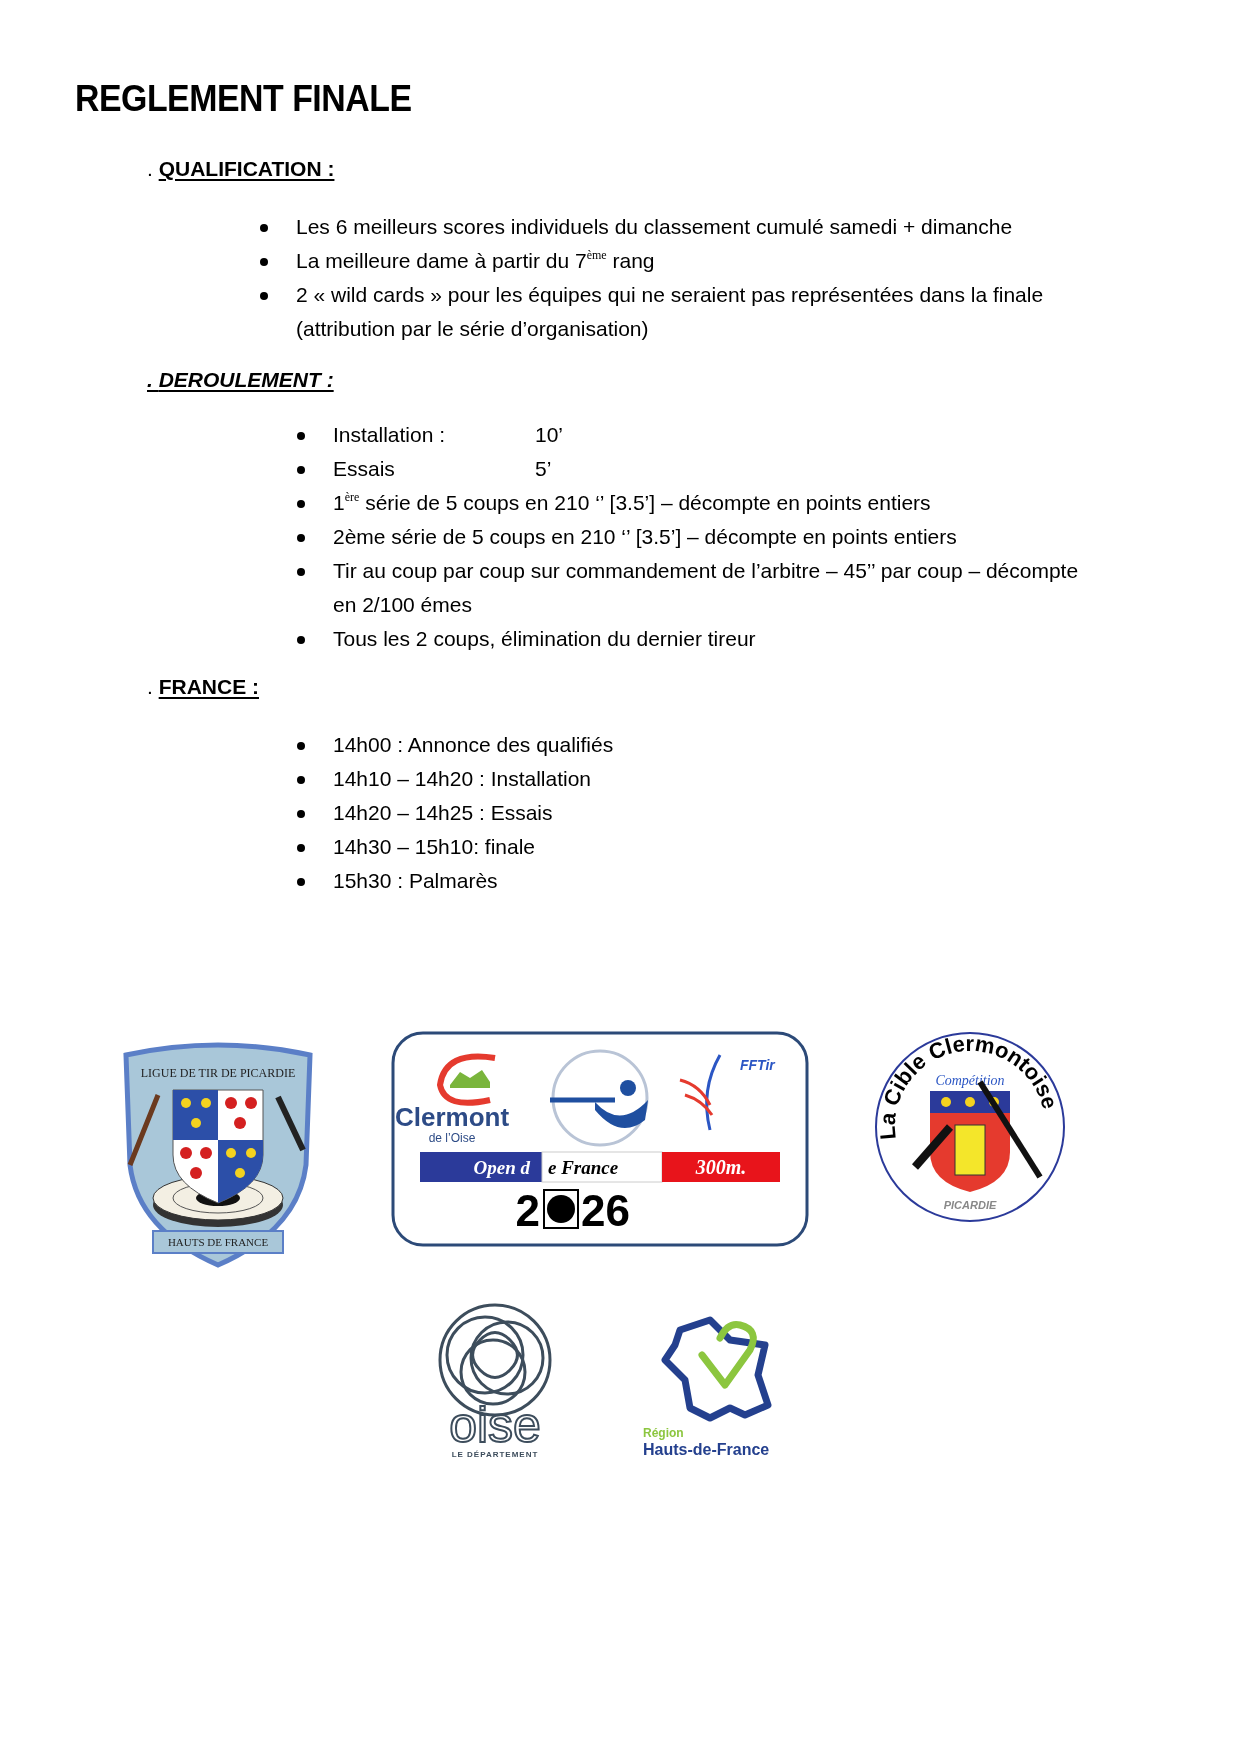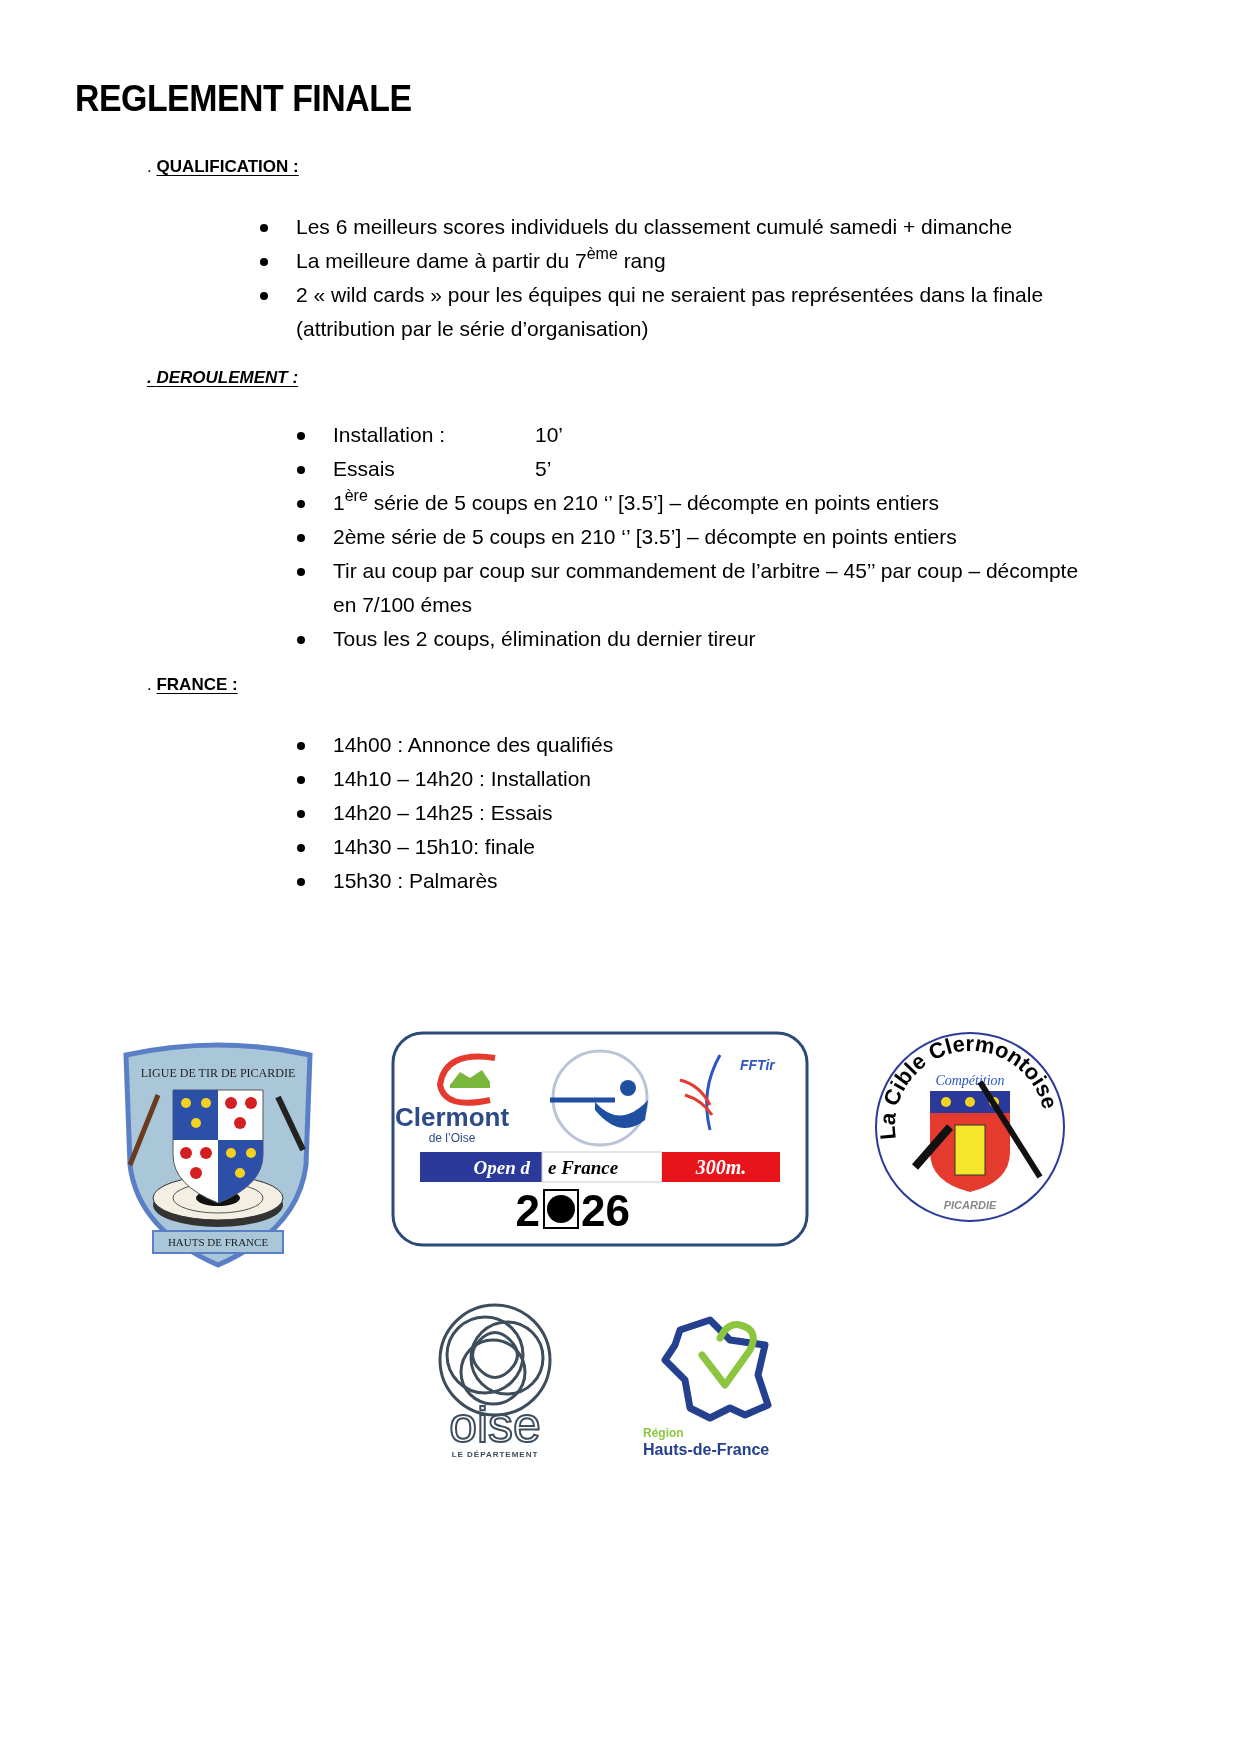--- a/index.html
+++ b/index.html
@@ -7,7 +7,7 @@
            font-family:"Liberation Sans", sans-serif; color:#000; }
     .abs { position:absolute; }
     .title { left:75px; top:78px; font-size:36px; font-weight:bold; letter-spacing:-0.5px; transform:scaleX(0.94); transform-origin:left; }
-    .section-h { font-size:17px; font-weight:bold; }
+    .section-h { font-size:21px; font-weight:bold; }
     .section-h .dot { font-weight:normal; }
     .section-h .u { text-decoration:underline; text-underline-offset:3px; }
     .li { position:absolute; font-size:21px; line-height:34px; white-space:nowrap; }

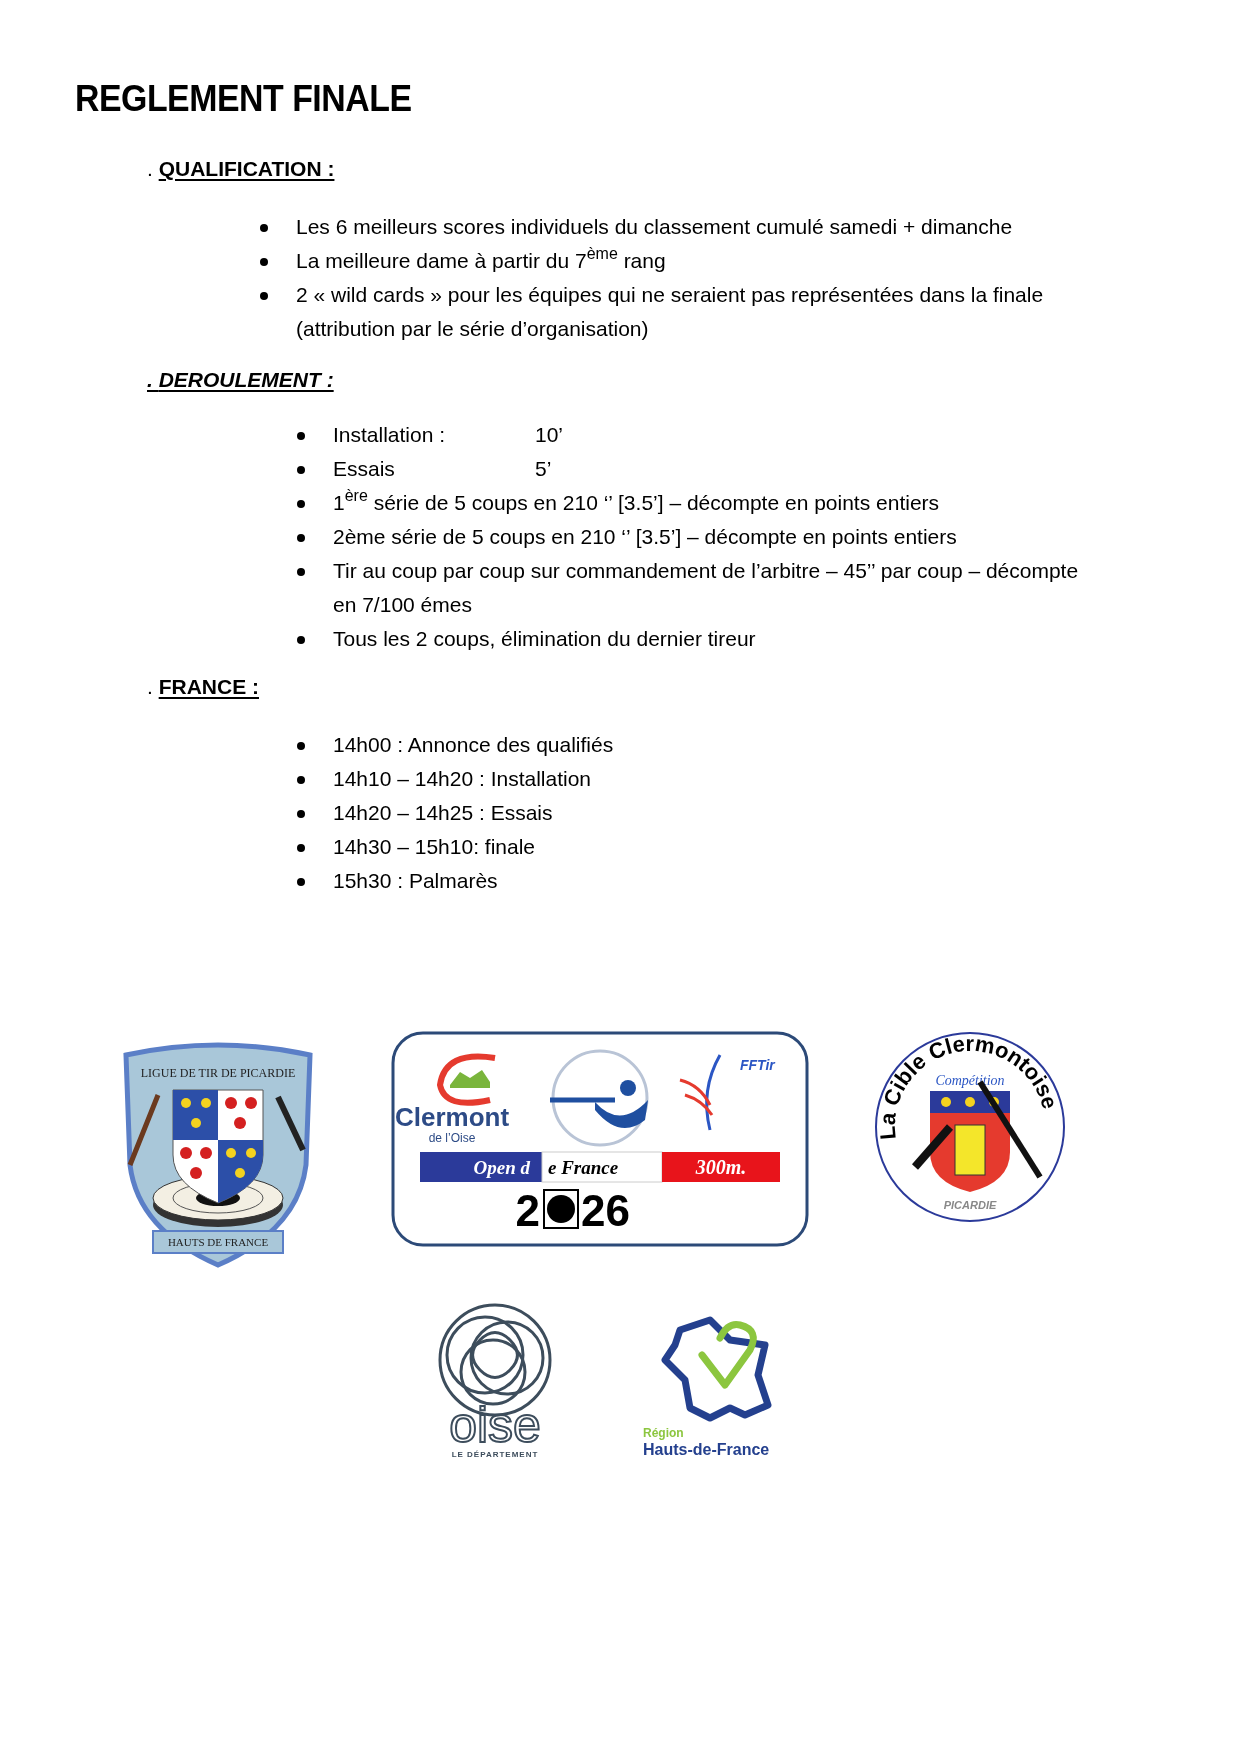--- a/index.html
+++ b/index.html
@@ -13,7 +13,7 @@
     .li { position:absolute; font-size:21px; line-height:34px; white-space:nowrap; }
     .li .bullet { position:absolute; left:0; top:14px; width:8px; height:8px; border-radius:50%; background:#000; }
     .li .txt { position:absolute; left:36px; top:0; }
-    .li sup { font-size:16px; vertical-align:9px; line-height:0; }
+    .li sup { font-size:12px; vertical-align:9px; line-height:0;font-family:Liberation Serif, serif; }
     .tab2 { position:absolute; left:238px; top:0;text-align:right; }
     .logo { position:absolute; }
   </style>

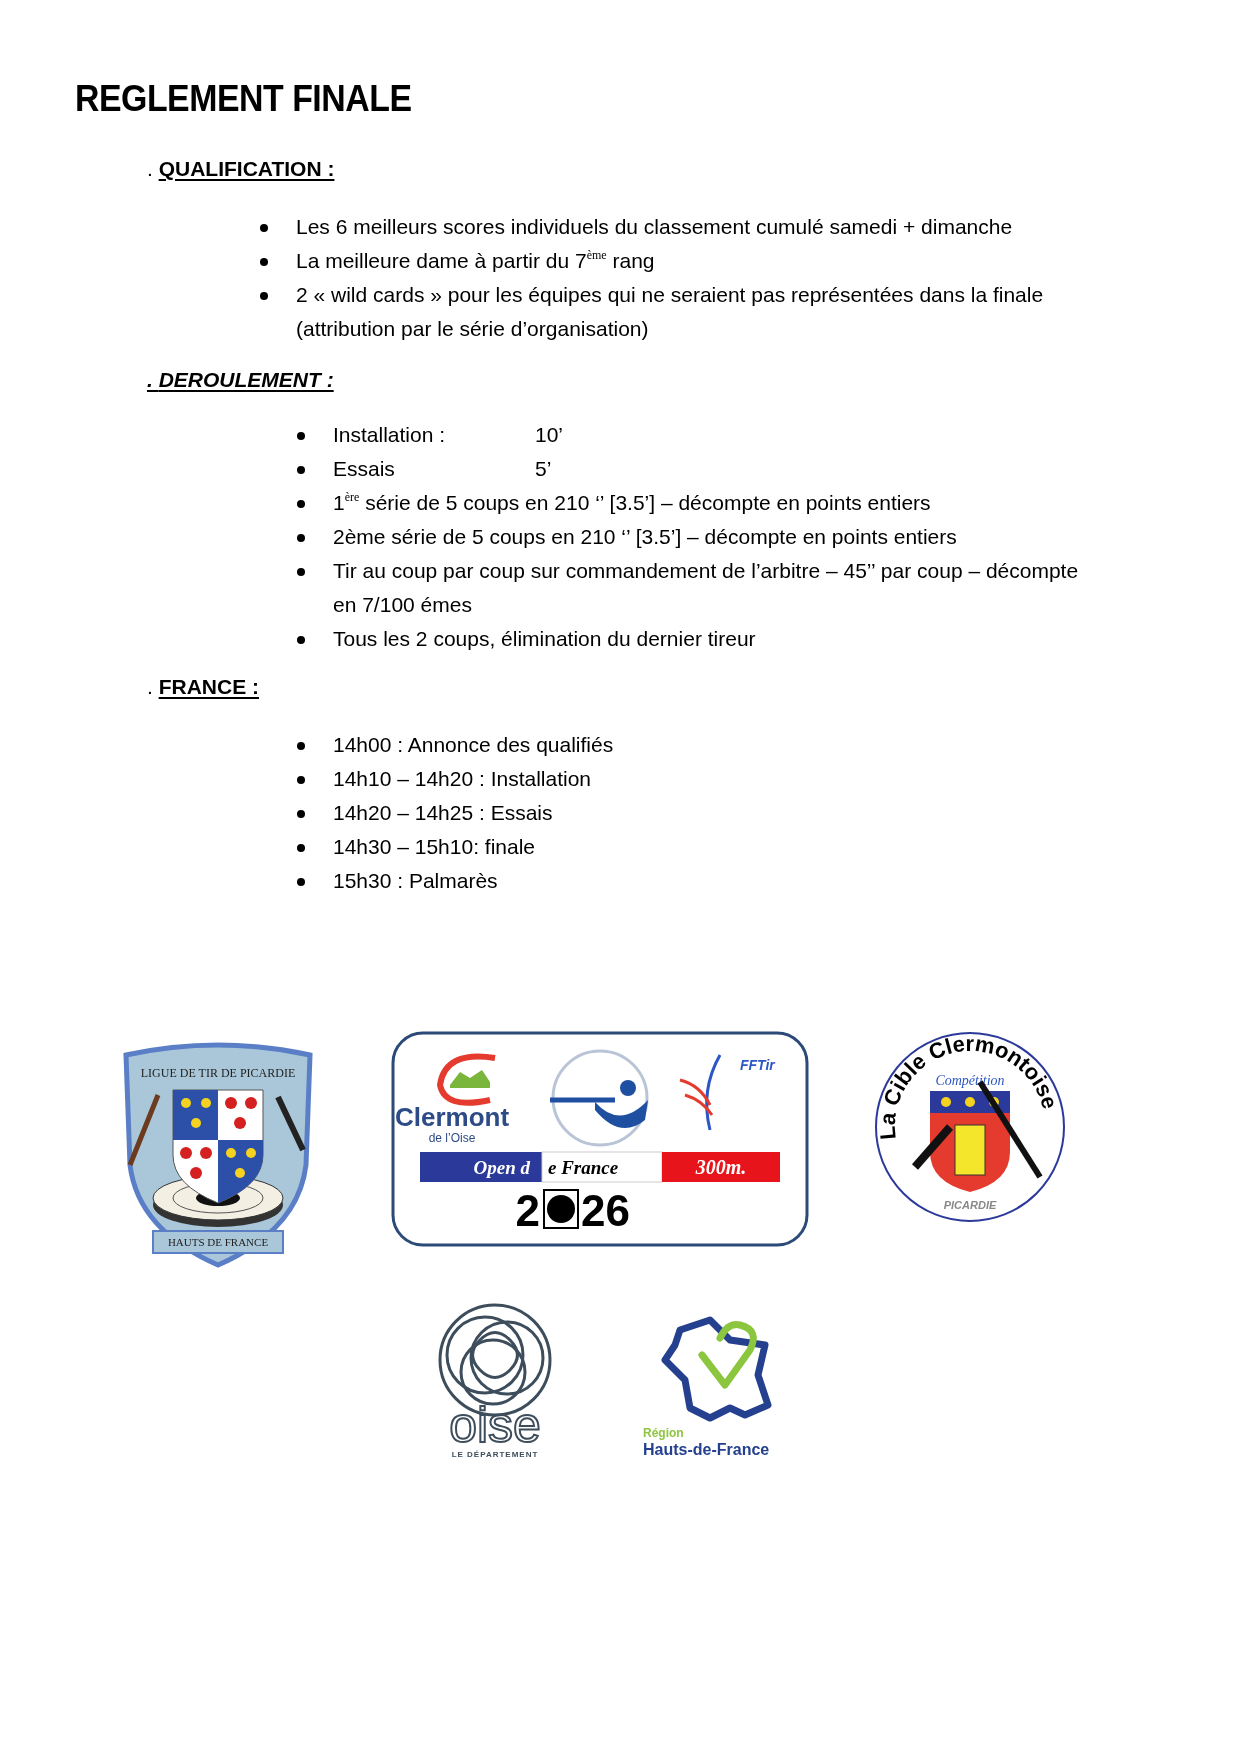--- a/index.html
+++ b/index.html
@@ -69,7 +69,7 @@
   <span class="txt">Tir au coup par coup sur commandement de l’arbitre – 45’’ par coup – décompte</span>
 </div>
 <div class="li" style="left:297px; top:588px;">
-  <span class="txt">en 7/100 émes</span>
+  <span class="txt">en 2/100 émes</span>
 </div>
 <div class="li" style="left:297px; top:622px;">
   <span class="bullet"></span>

